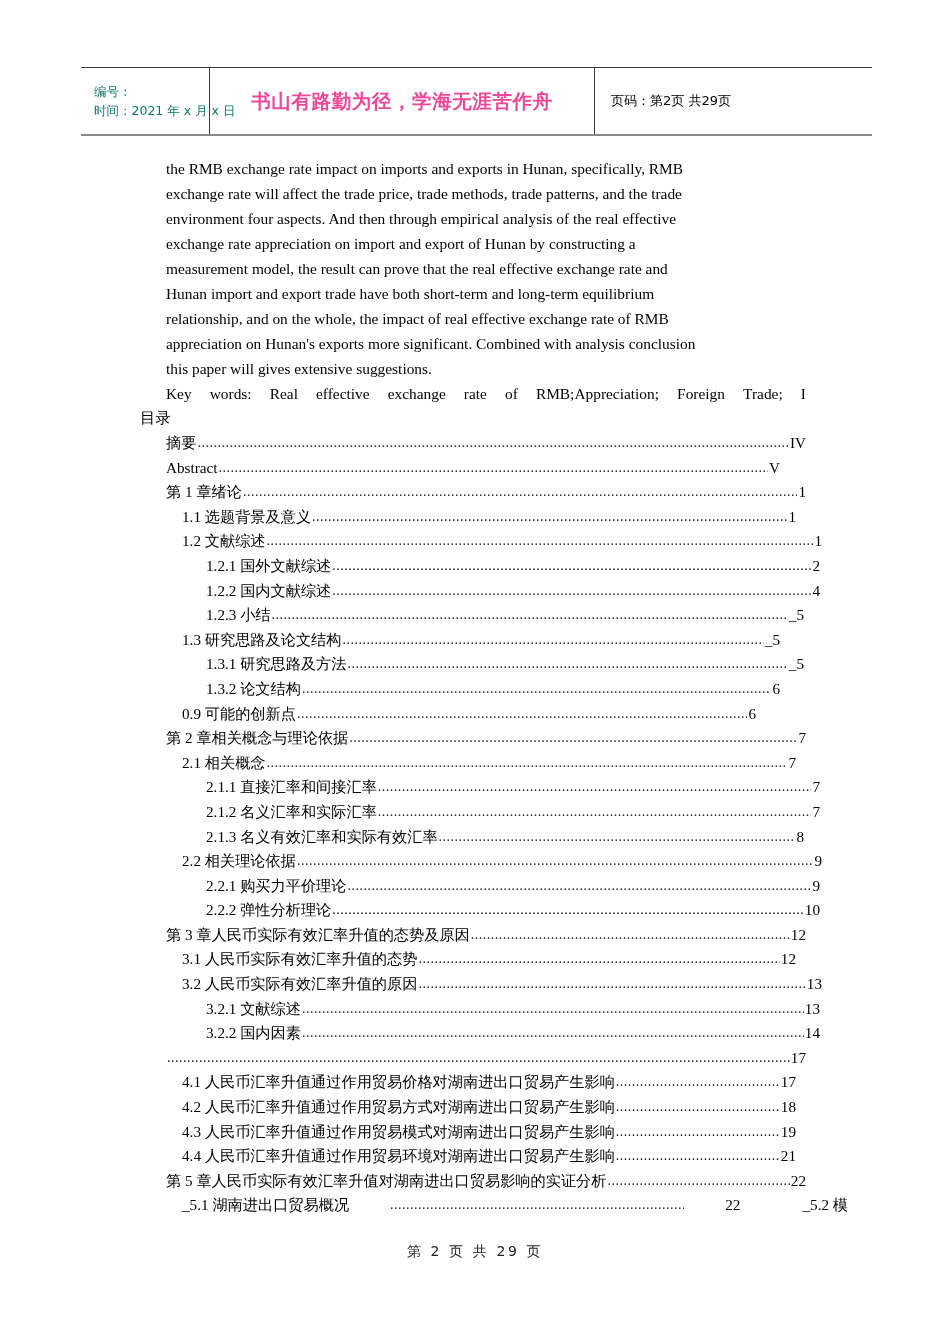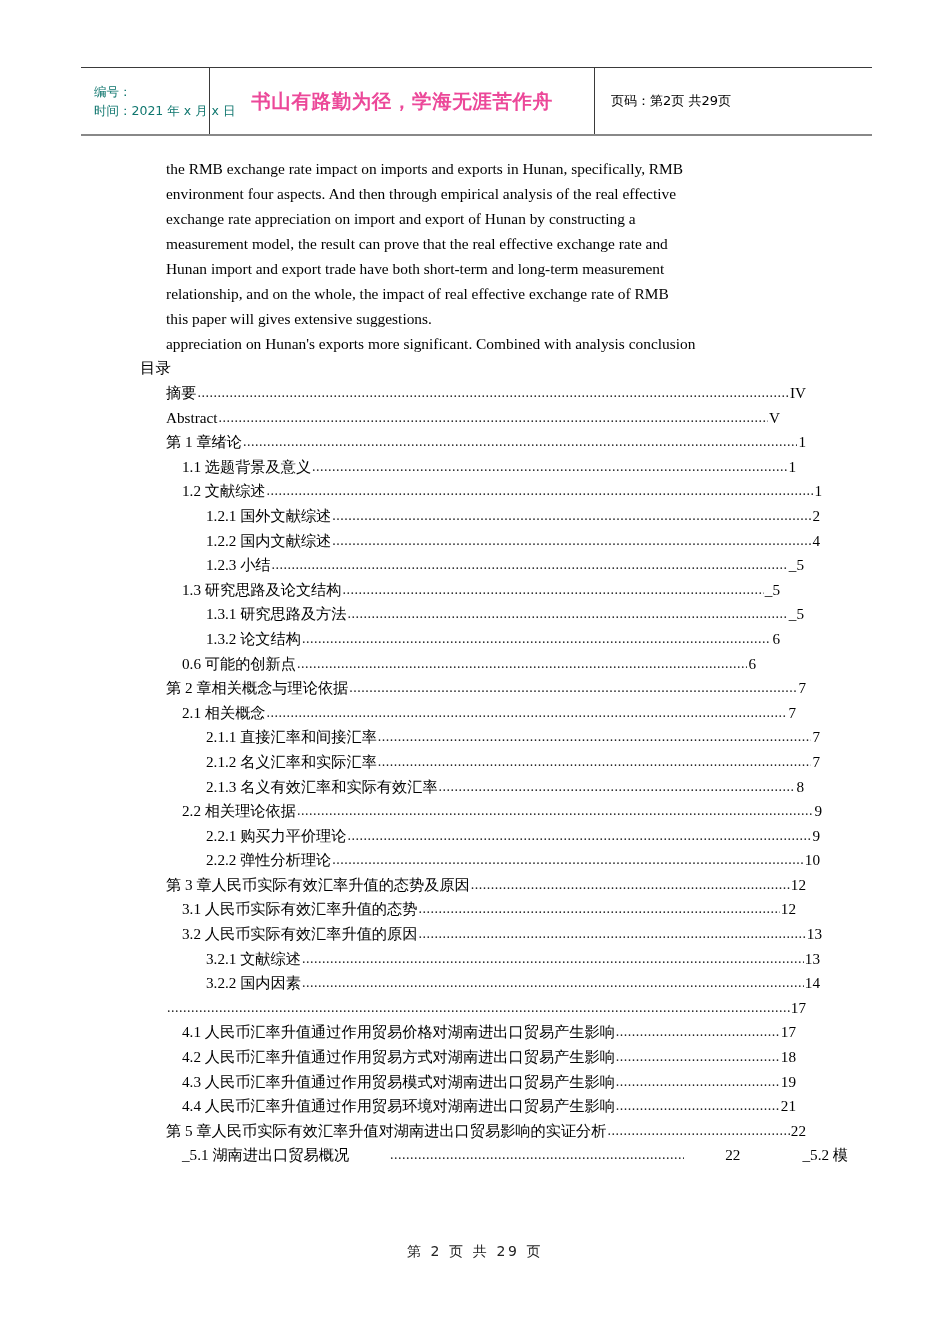--- a/index.html
+++ b/index.html
@@ -187,6 +187,7 @@
 
     <div class="para" id="abstract-lines">
         <span class="jline">the RMB exchange rate impact on imports and exports in Hunan, specifically, RMB</span>
+        <span class="jline">exchange rate will affect the trade price, trade methods, trade patterns, and the trade</span>
         <span class="jline">environment four aspects. And then through empirical analysis of the real effective</span>
         <span class="jline">exchange rate  appreciation on import and export of Hunan by constructing  a</span>
         <span class="jline">measurement model, the result can prove that the real effective exchange rate and</span>

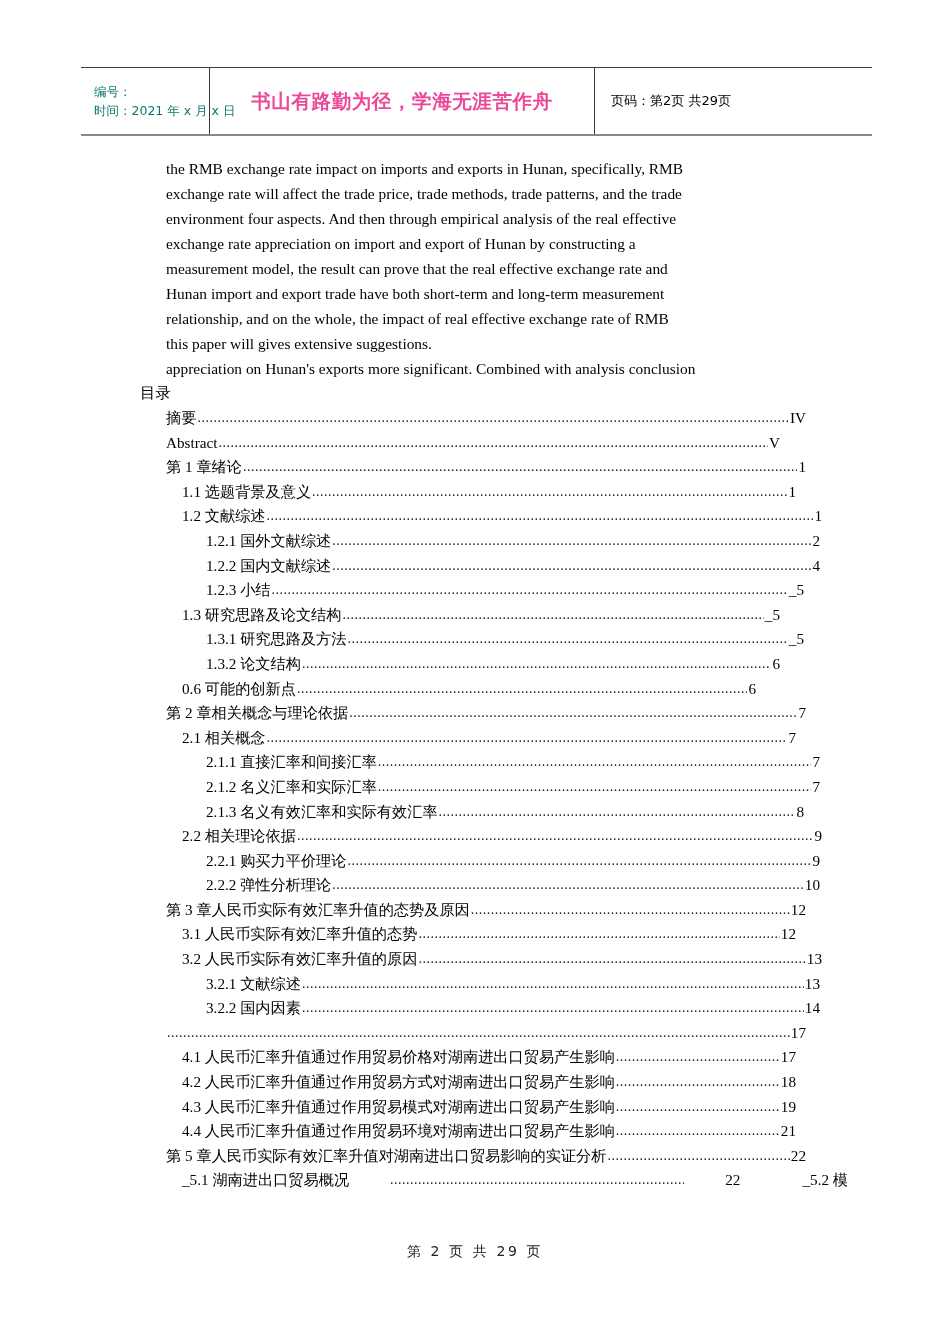--- a/index.html
+++ b/index.html
@@ -191,7 +191,7 @@
         <span class="jline">environment four aspects. And then through empirical analysis of the real effective</span>
         <span class="jline">exchange rate  appreciation on import and export of Hunan by constructing  a</span>
         <span class="jline">measurement model, the result can prove that the real effective exchange rate and</span>
-        <span class="jline">Hunan import and export trade have both short-term and long-term measurement</span>
+        <span class="jline">Hunan import and export trade have both short-term and long-term equilibrium</span>
         <span class="jline">relationship, and on the whole, the impact of real effective exchange rate of RMB</span>
         <span class="jline">this paper will gives extensive suggestions.</span>
         <span class="jline">appreciation on Hunan's exports more significant. Combined with analysis conclusion</span>

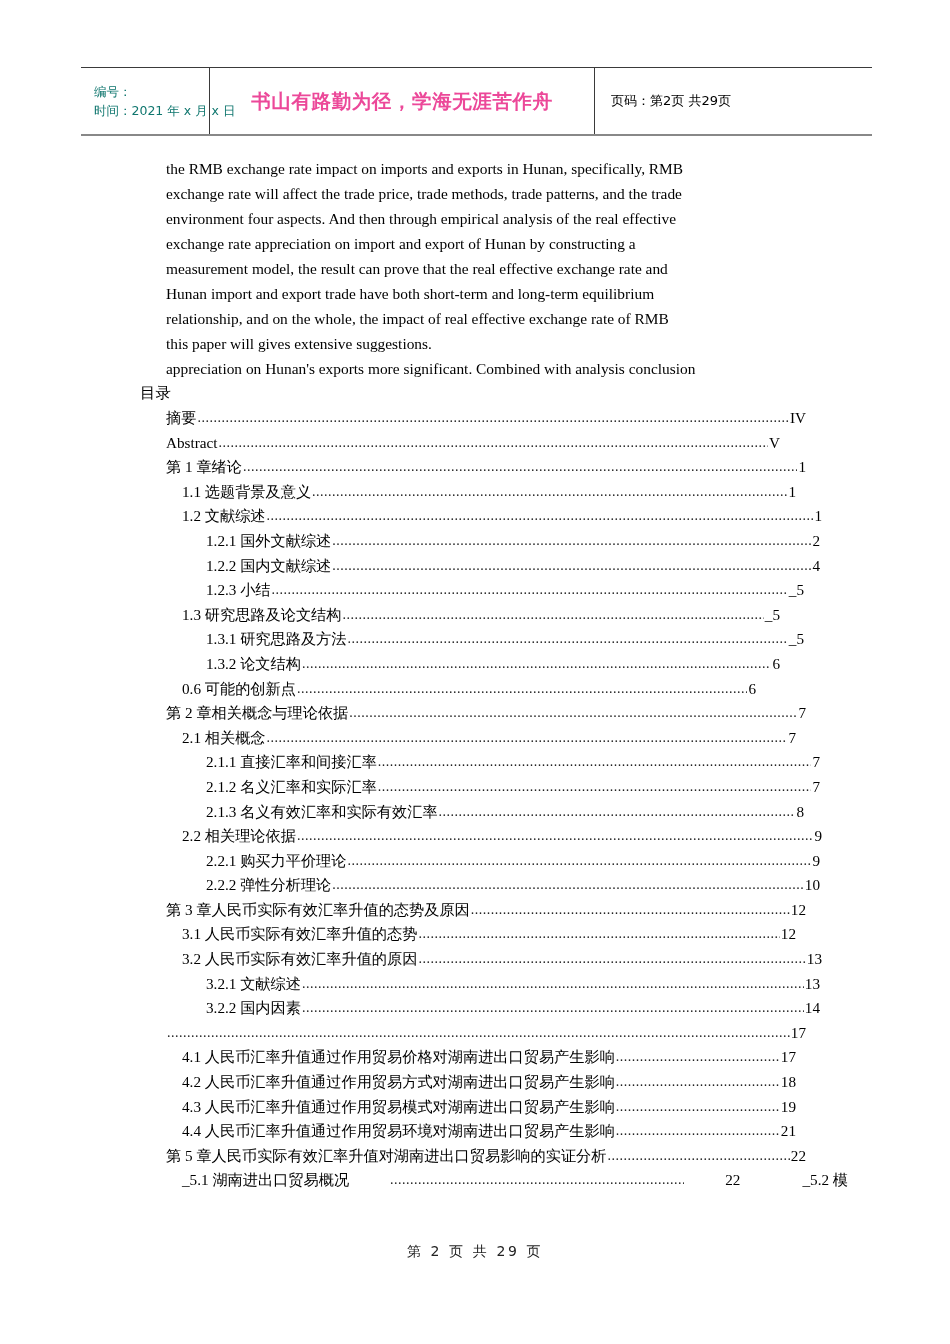--- a/index.html
+++ b/index.html
@@ -193,8 +193,8 @@
         <span class="jline">measurement model, the result can prove that the real effective exchange rate and</span>
         <span class="jline">Hunan import and export trade have both short-term and long-term equilibrium</span>
         <span class="jline">relationship, and on the whole, the impact of real effective exchange rate of RMB</span>
+        <span class="jline">appreciation on Hunan's exports more significant. Combined with analysis conclusion</span>
         <span class="jline">this paper will gives extensive suggestions.</span>
-        <span class="jline">appreciation on Hunan's exports more significant. Combined with analysis conclusion</span>
       </div>
 
 

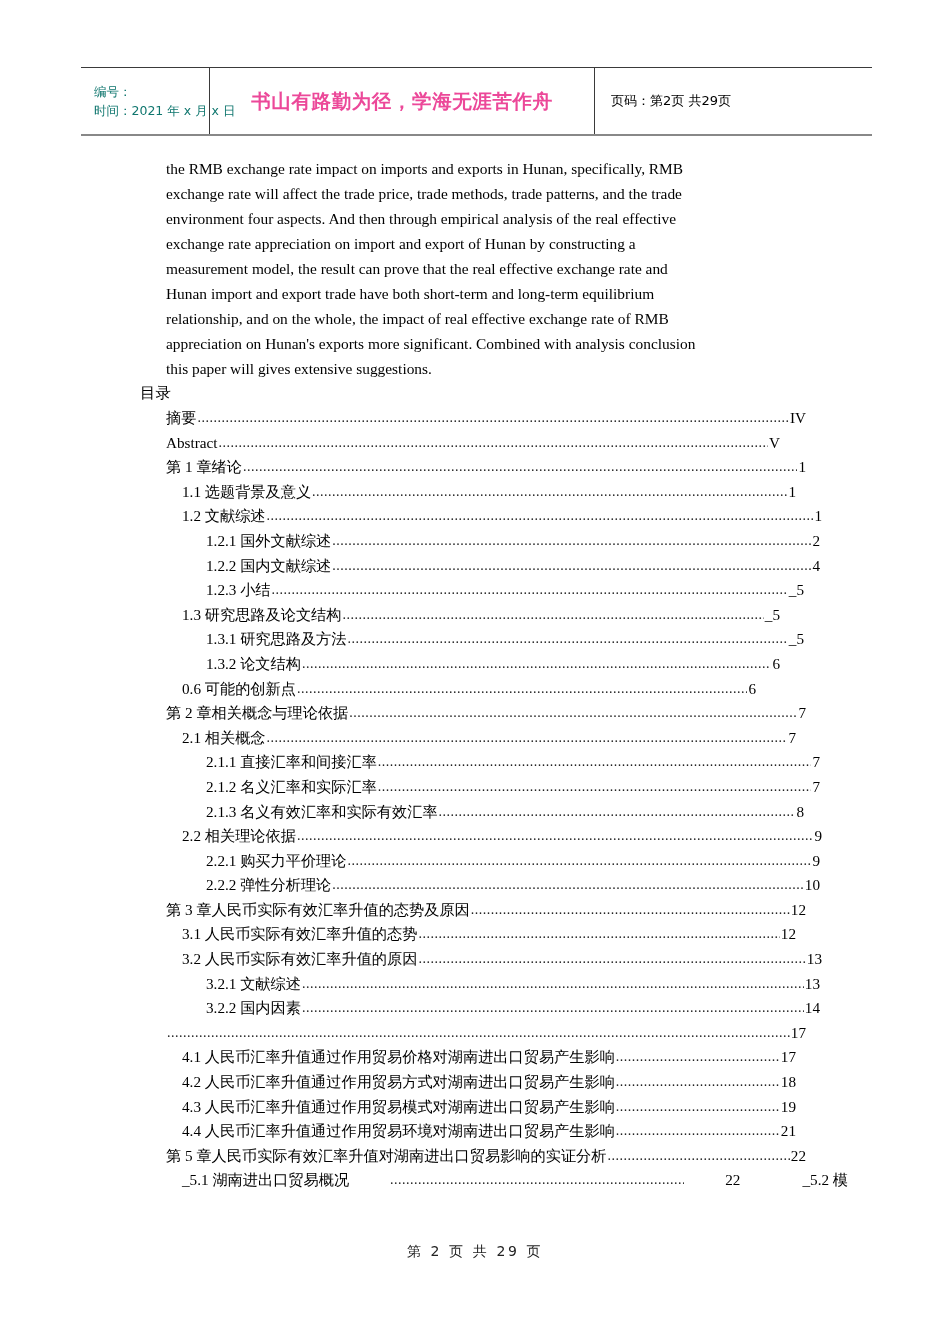--- a/index.html
+++ b/index.html
@@ -197,6 +197,21 @@
         <span class="jline">this paper will gives extensive suggestions.</span>
       </div>
 
+    <div class="para">
+      <span class="jline justify" id="keywords-line">
+          <span>Key</span>
+          <span>words:</span>
+          <span>Real</span>
+          <span>effective</span>
+          <span>exchange</span>
+          <span>rate</span>
+          <span>of</span>
+          <span>RMB;Appreciation;</span>
+          <span>Foreign</span>
+          <span>Trade;</span>
+          <span>I</span>
+        </span>
+    </div>
 
     <div class="toc-heading">目录</div>
 

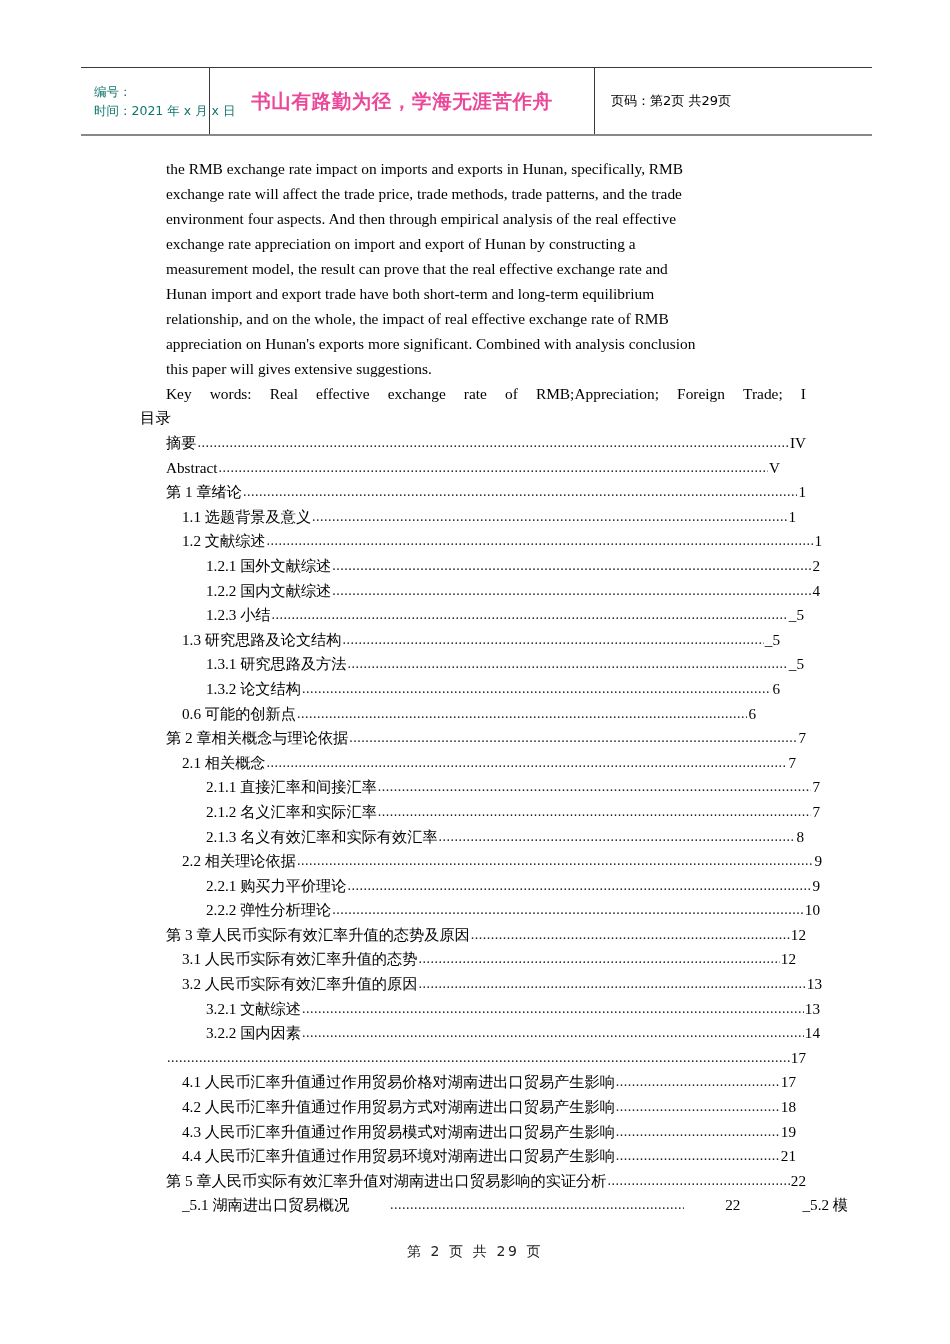--- a/index.html
+++ b/index.html
@@ -272,7 +272,7 @@
           <span class="t-page">6</span>
         </li>
         <li class="toc-item lv2 w-c">
-          <span class="t-label">0.6 可能的创新点</span>
+          <span class="t-label">0.9 可能的创新点</span>
           <span class="t-dots"></span>
           <span class="t-page">6</span>
         </li>

